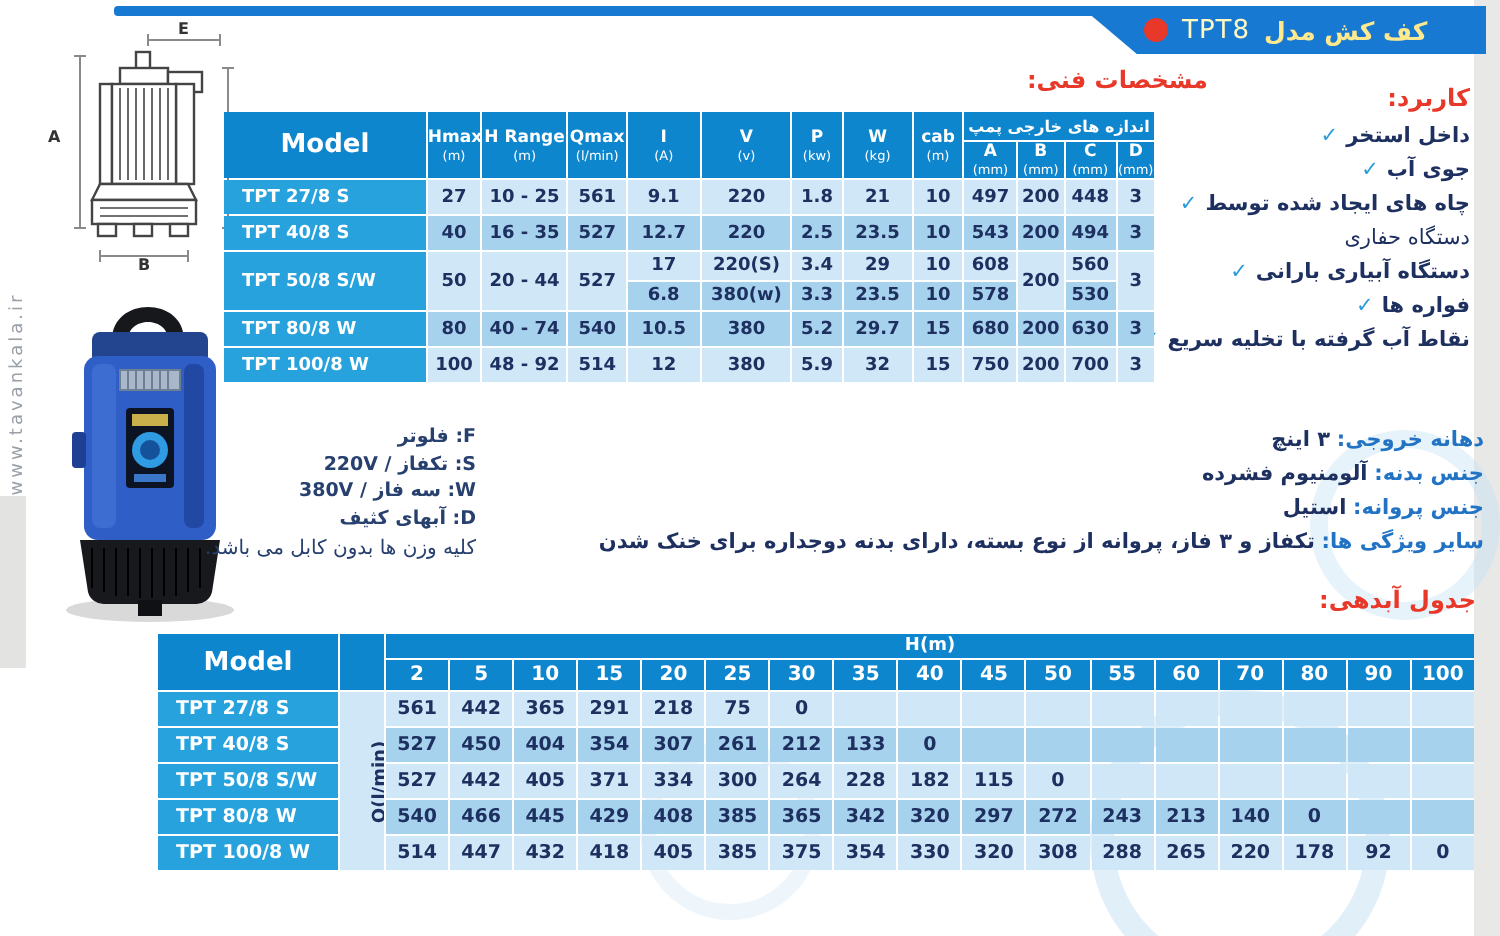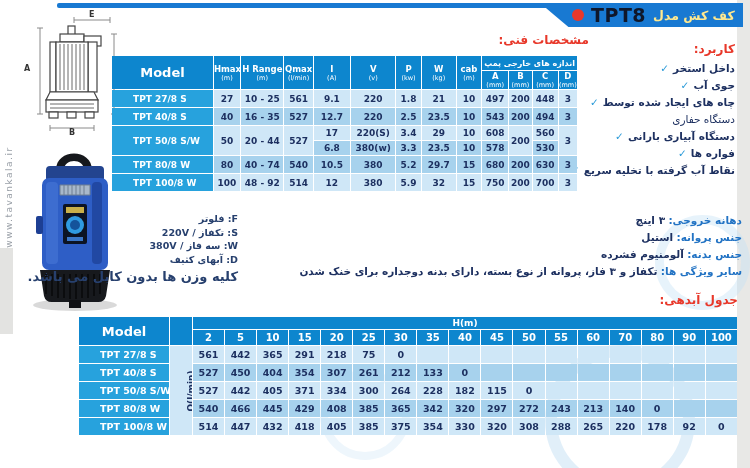--- a/index.html
+++ b/index.html
@@ -20,7 +20,7 @@
             clip-path:polygon(0 0,100% 0,100% 100%,14% 100%); display:flex; align-items:center;
             padding-left:32px; gap:7px; z-index:2; }
   .banner .dot { width:12px; height:12px; border-radius:50%; background:#e8382a; flex:0 0 auto; }
-  .banner .model { color:#0f172a; font-weight:bold; font-size:19px; letter-spacing:.5px; }
+  .banner .model { color:#fef9c3; font-weight:normal; font-size:13px; letter-spacing:.5px; }
   .banner .fa { color:#ffe98f; font-weight:bold; font-size:12.5px; }
 
   

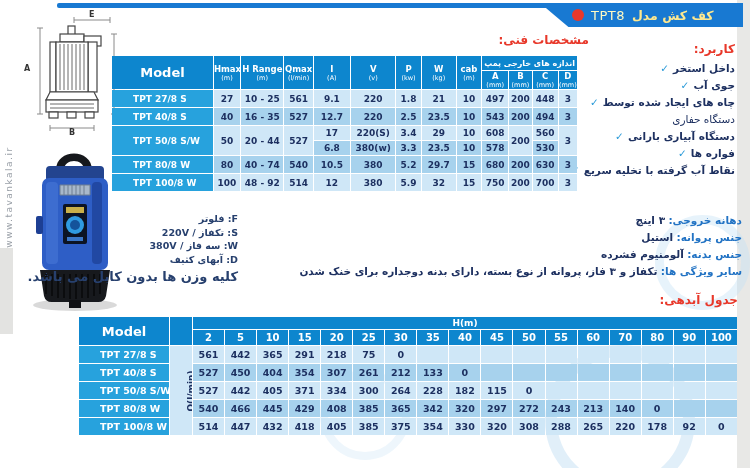--- a/index.html
+++ b/index.html
@@ -34,7 +34,7 @@
 
   
   .red-h { position:absolute; color:#e8382a; font-weight:bold; font-size:12px; direction:rtl; z-index:2; }
-  #h-specs { right:161px; top:33px; }
+  #h-specs { right:146px; top:33px; }
   #h-apps  { right:15px;  top:42px; }
   #h-flow  { right:12px;  top:293px;text-align:center; }
 

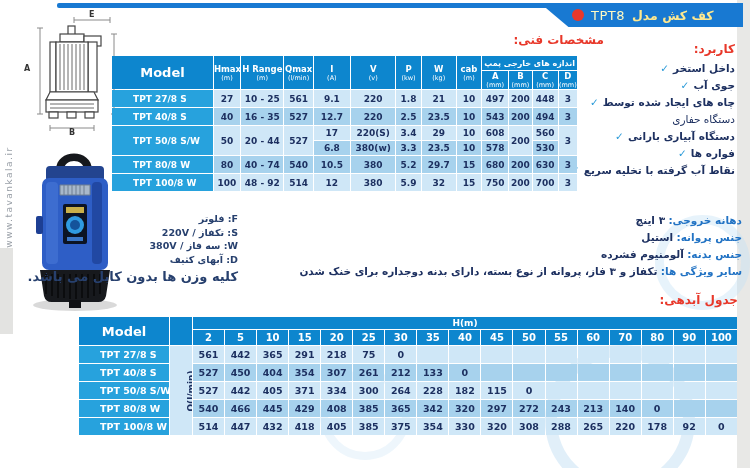--- a/index.html
+++ b/index.html
@@ -51,7 +51,7 @@
   td { font-weight:bold; color:#1d3060; }
   tr.light td { background:#cfe7f7; }
   tr.dark  td { background:#a7d2ed; }
-  td.model { background:#27a2dd !important; color:#fff; text-align:left; padding-left:21px; font-size:9.5px; }
+  td.model { background:#27a2dd !important; color:#fff; text-align:left; padding-left:9px; font-size:9.5px; }
 
   #spec-table { left:111px; top:55px; width:467px; }
   #spec-table th .lbl { font-size:8.5px; line-height:10px; }

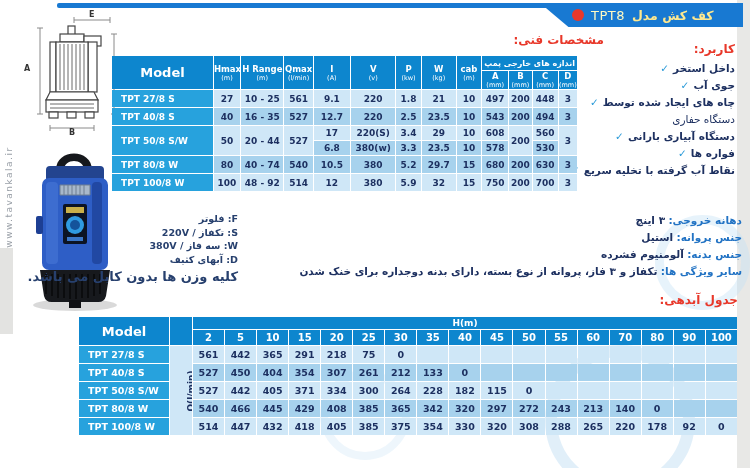--- a/index.html
+++ b/index.html
@@ -344,8 +344,8 @@
 
   <div class="details">
     <div class="detail-line"><span class="dlabel">دهانه خروجی:</span> <span class="dvalue">۳ اینچ</span></div>
+    <div class="detail-line"><span class="dlabel">جنس بدنه:</span> <span class="dvalue">آلومنیوم فشرده</span></div>
     <div class="detail-line"><span class="dlabel">جنس پروانه:</span> <span class="dvalue">استیل</span></div>
-    <div class="detail-line"><span class="dlabel">جنس بدنه:</span> <span class="dvalue">آلومنیوم فشرده</span></div>
     <div class="detail-line"><span class="dlabel">سایر ویژگی ها:</span> <span class="dvalue">تکفاز و ۳ فاز، پروانه از نوع بسته، دارای بدنه دوجداره برای خنک شدن</span></div>
   </div>
 

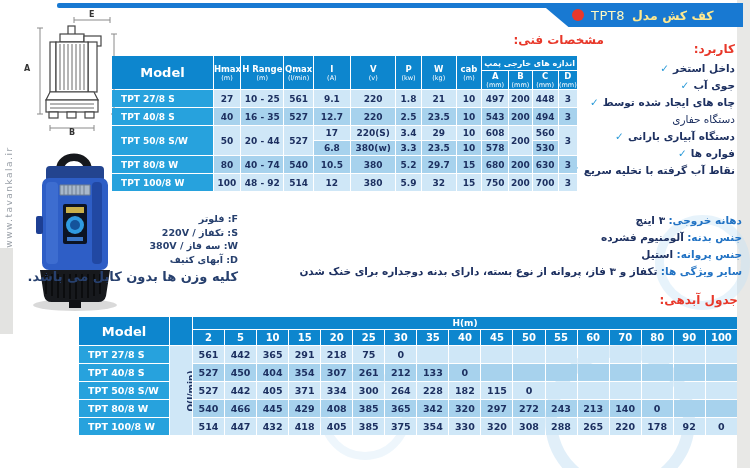--- a/index.html
+++ b/index.html
@@ -74,7 +74,7 @@
   
   .legend { position:absolute; right:512px; top:212px; width:140px; direction:rtl; text-align:right; z-index:2; }
   .legend-line { font-size:9.5px; font-weight:bold; color:#27406e; line-height:13.5px; white-space:nowrap; }
-  .legend-note { font-size:13px; font-weight:bold; color:#27406e; margin-top:3px; white-space:nowrap; }
+  .legend-note { font-size:10px; font-weight:normal; color:#27406e; margin-top:3px; white-space:nowrap; }
 
   
   .details { position:absolute; right:8px; top:212px; direction:rtl; text-align:right; z-index:2; }

